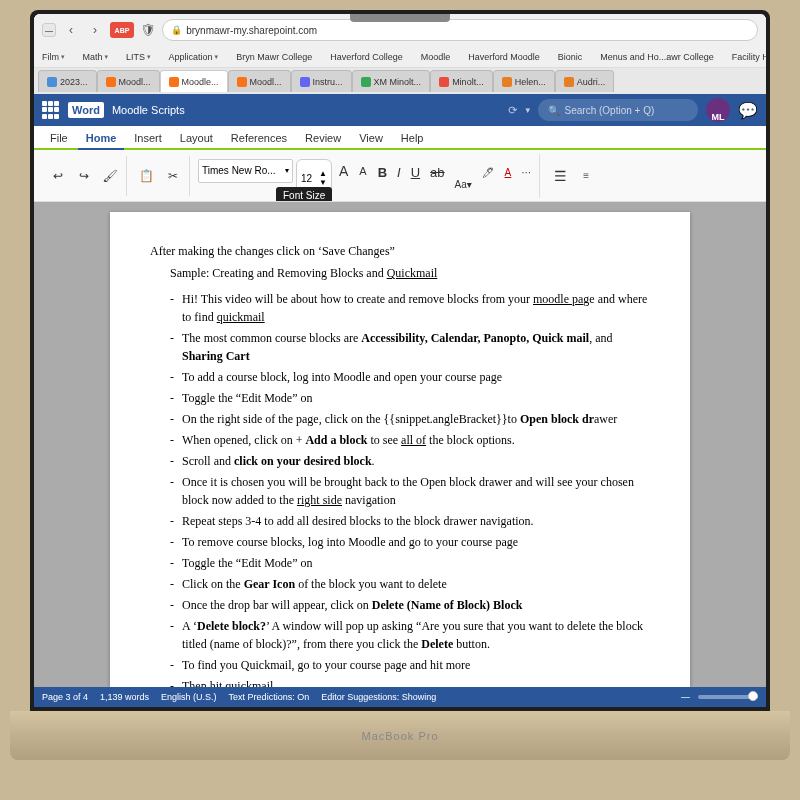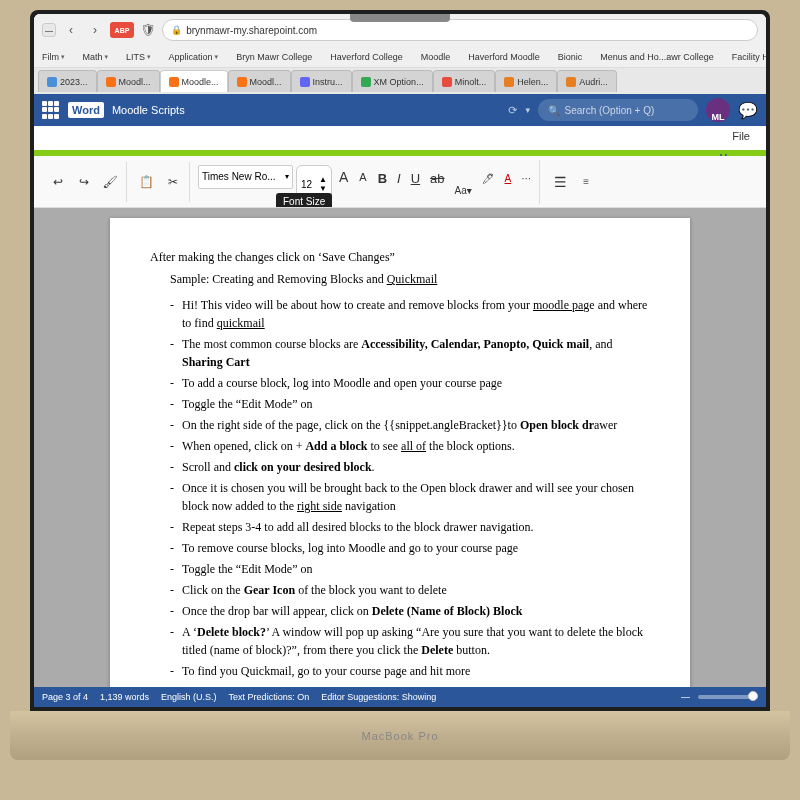--- a/index.html
+++ b/index.html
@@ -597,7 +597,7 @@
           </div>
           <div class="tab">
             <div class="tab-icon" style="background:#34a853;"></div>
-            <span>XM Option...</span>
+            <span>XM Minolt...</span>
           </div>
           <div class="tab">
             <div class="tab-icon" style="background:#e74c3c;"></div>

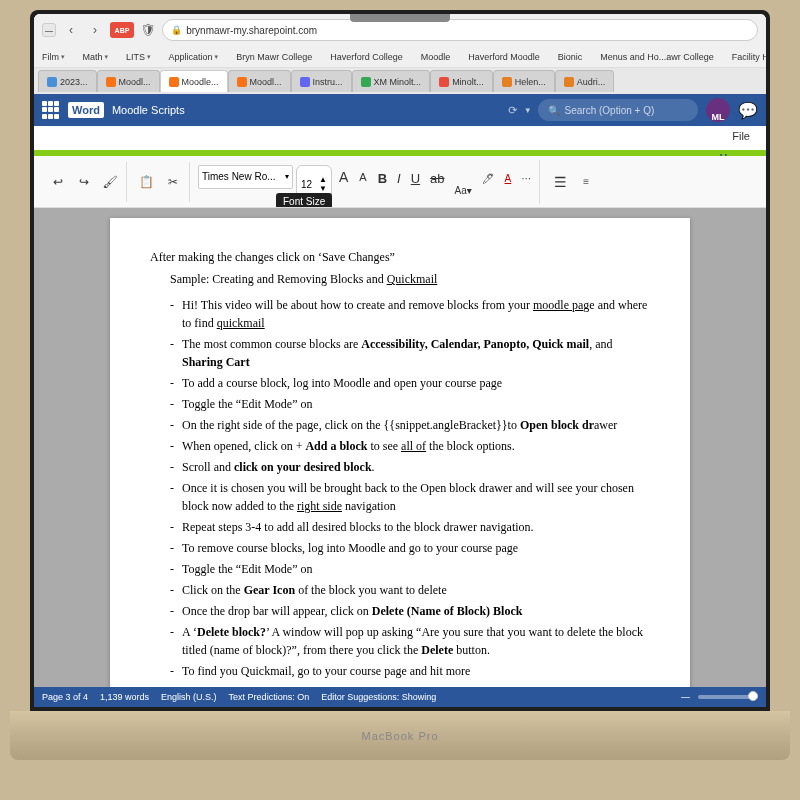--- a/index.html
+++ b/index.html
@@ -263,14 +263,13 @@
     
     .ribbon-tabs {
       background: white;
-      border-bottom: 6px solid #84cc16;
+      border-bottom: 2px solid #84cc16;
       display: flex;
       align-items: flex-end;
       padding: 0 8px;
-      height: 30px;
+      height: 24px;
       flex-shrink: 0;
       gap: 2px;
-      flex-direction: column;
     }
 
     .ribbon-tab {

